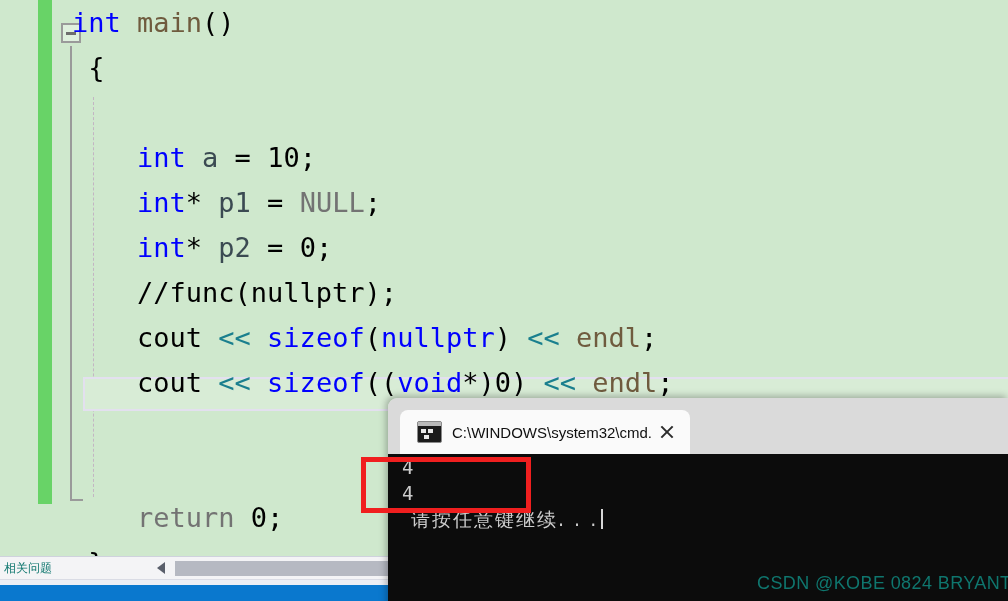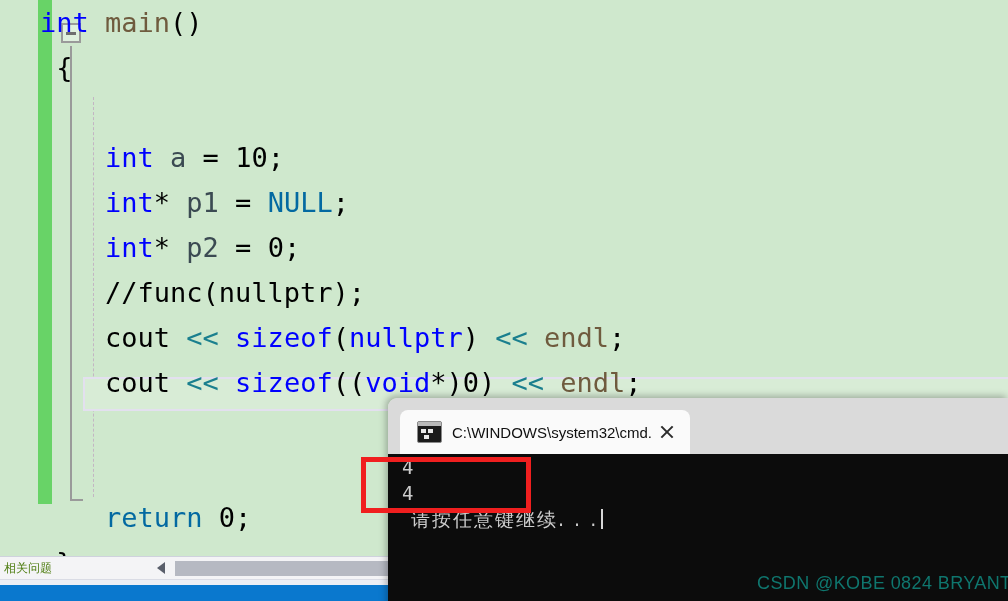--- a/index.html
+++ b/index.html
@@ -86,7 +86,7 @@
   }
   .code-line {
     height: 45px;
-    padding-left: 40px;
+    padding-left: 72px;
     color: #000;
     position: relative;
   }

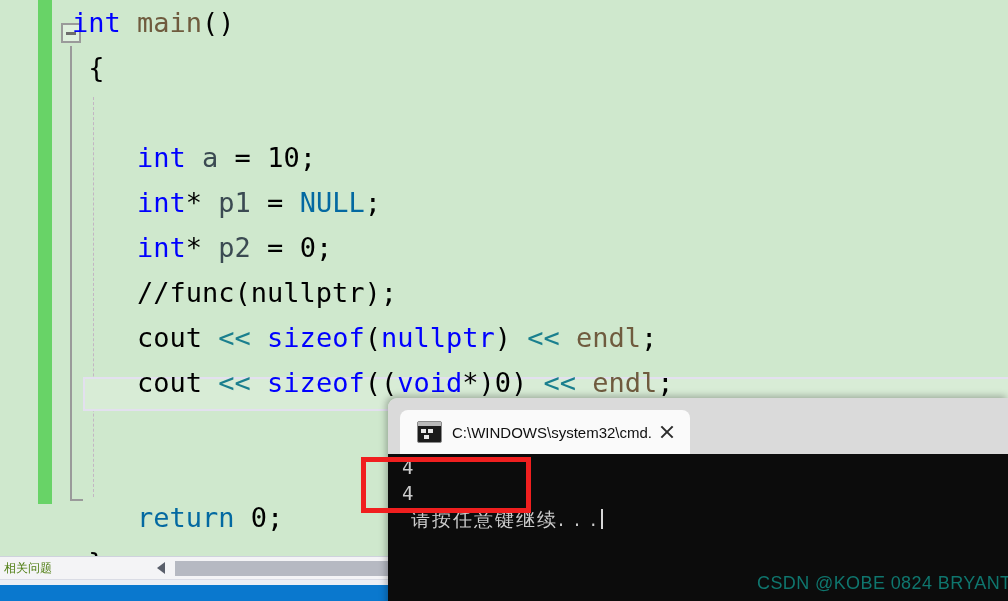--- a/index.html
+++ b/index.html
@@ -105,7 +105,7 @@
 
   .k-type     { color: #0000ff; }  
   .k-func     { color: #6f5b3e; }  
-  .k-macro    { color: #0369a1; }  
+  .k-macro    { color: #737373; }  
   .k-comment  { color: #000000; }  
   .k-op       { color: #1a7f8e; }  
   .k-var      { color: #3b4a52; }  

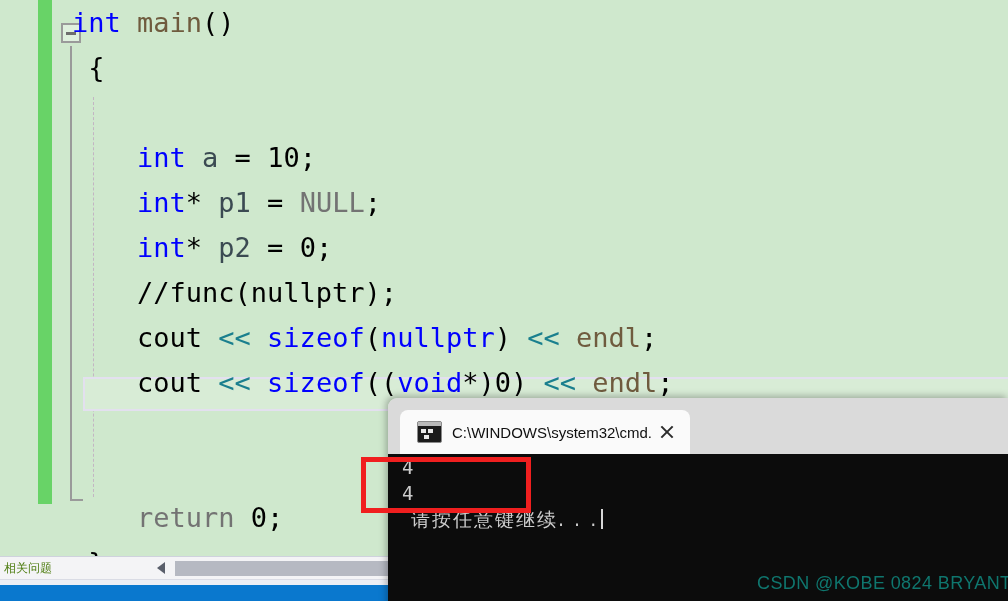--- a/index.html
+++ b/index.html
@@ -128,7 +128,7 @@
   }
   .related-label {
     font-size: 12px;
-    color: #4d7c0f;
+    color: #0f766e;
     padding-left: 4px;
     font-family: "DejaVu Sans", sans-serif;
     white-space: nowrap;

